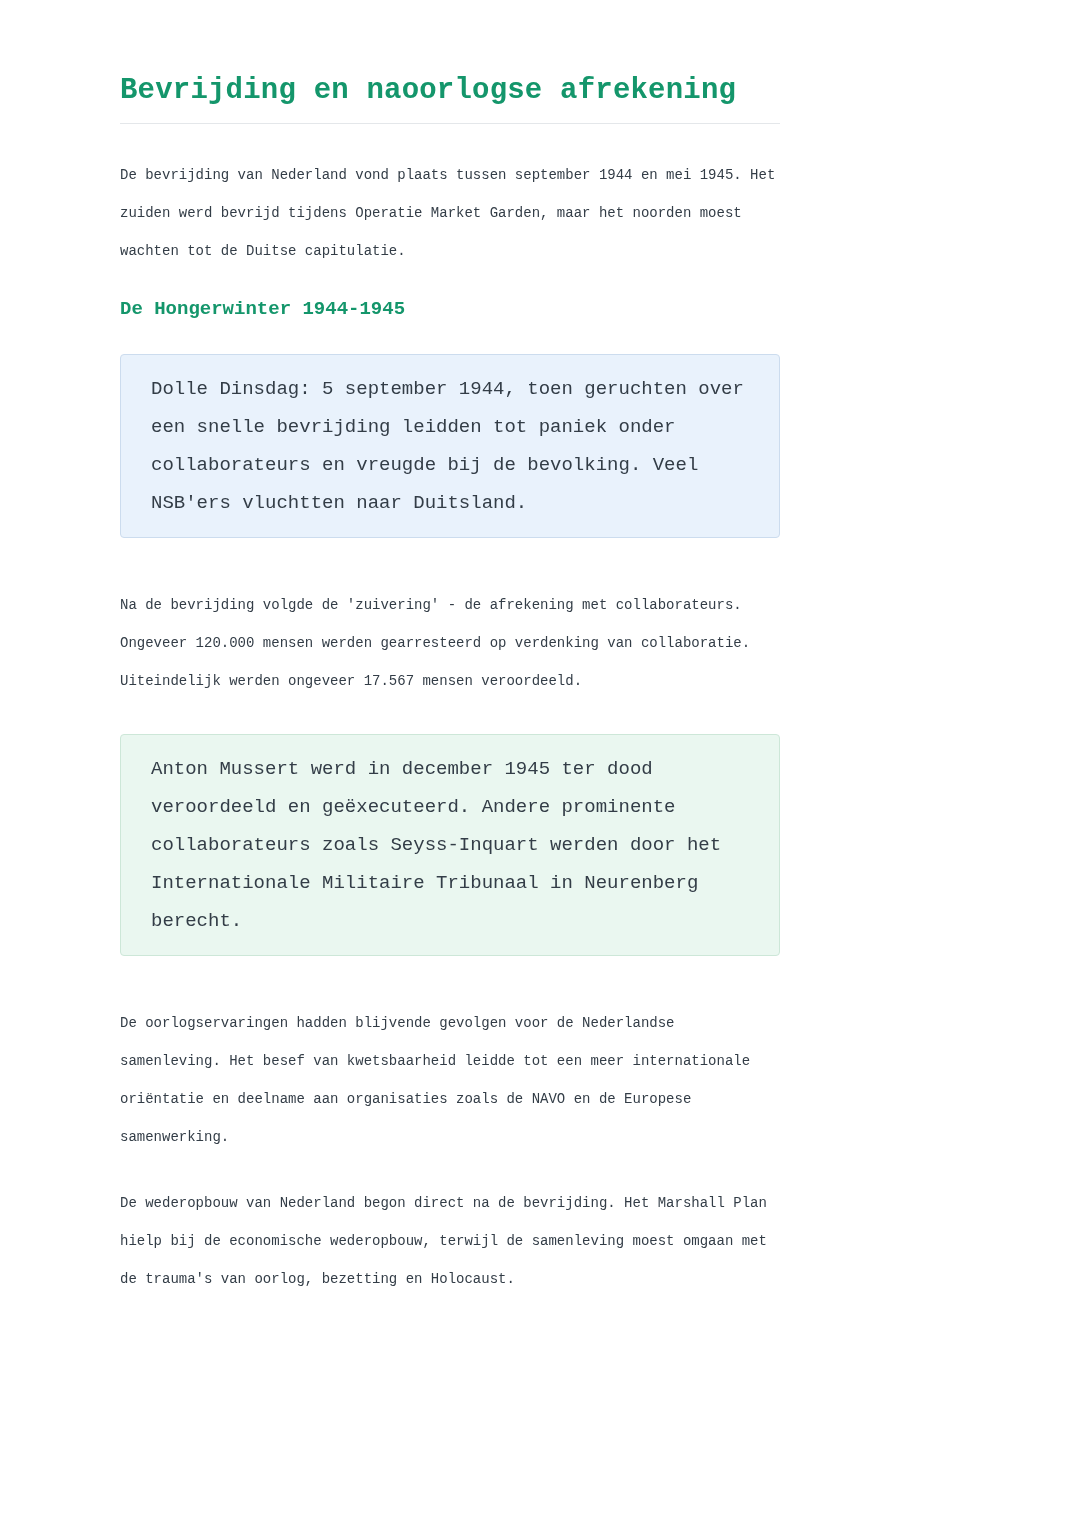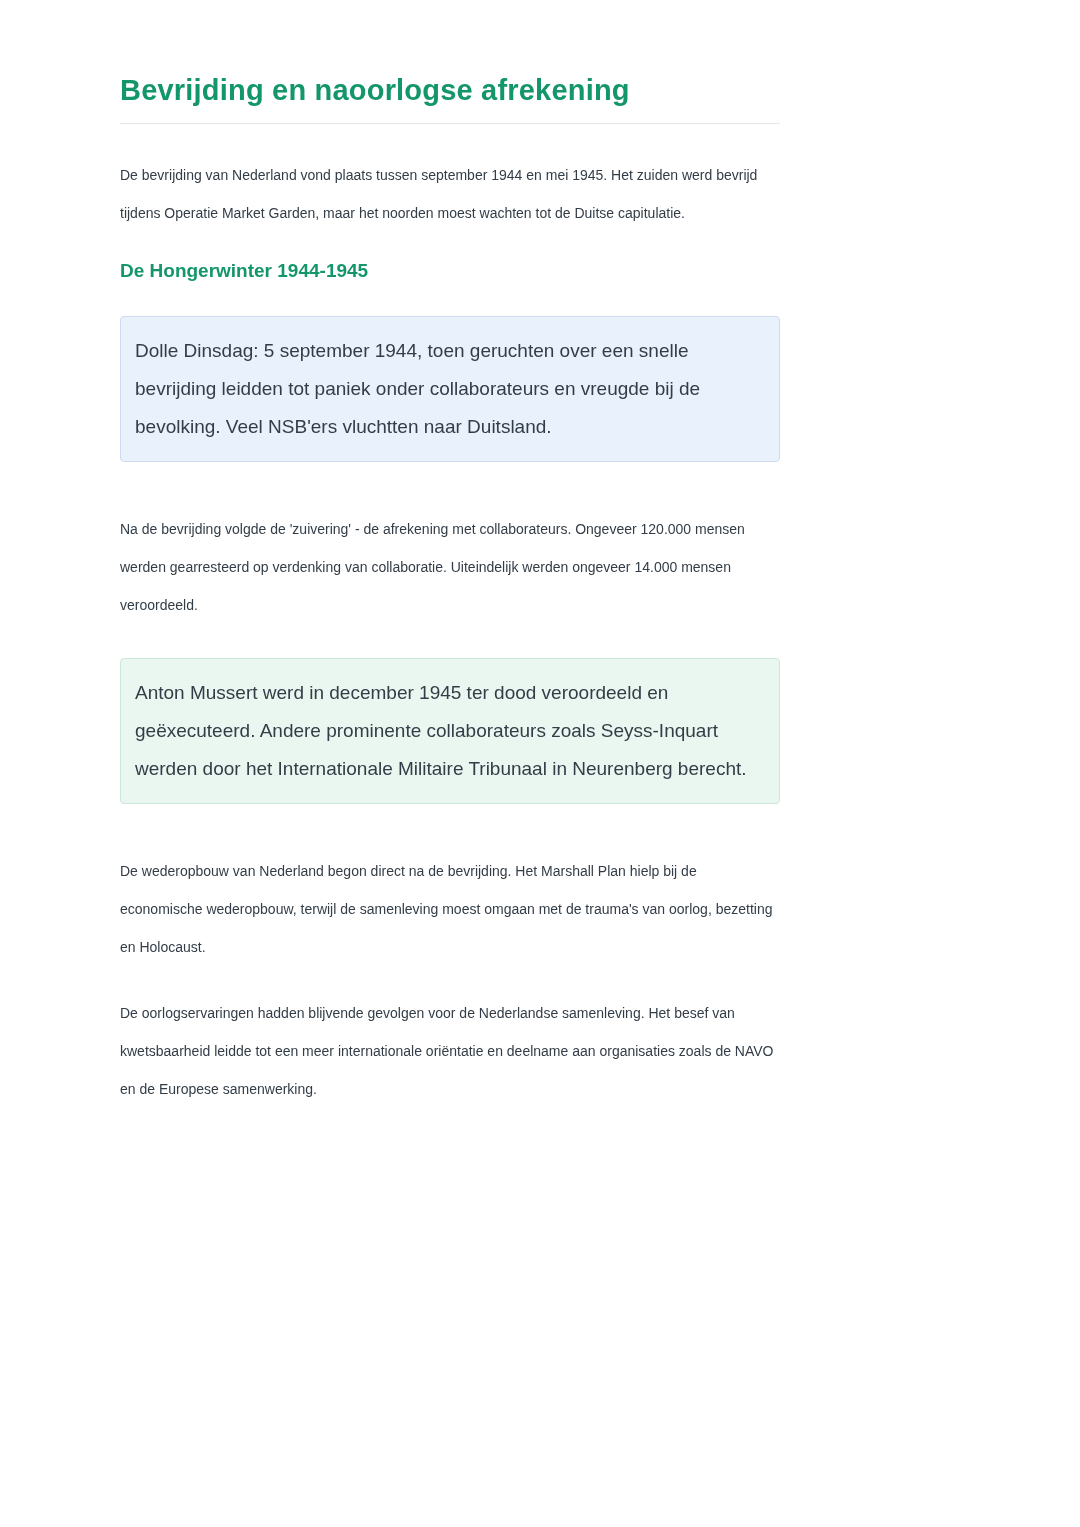--- a/index.html
+++ b/index.html
@@ -27,6 +27,7 @@
     width: 900px;
     min-height: 1527px;
     padding: 74px 120px 60px 120px;
+    font-family: Liberation Mono, monospace;
   }
   .title {
     margin: 0 0 16px 0;

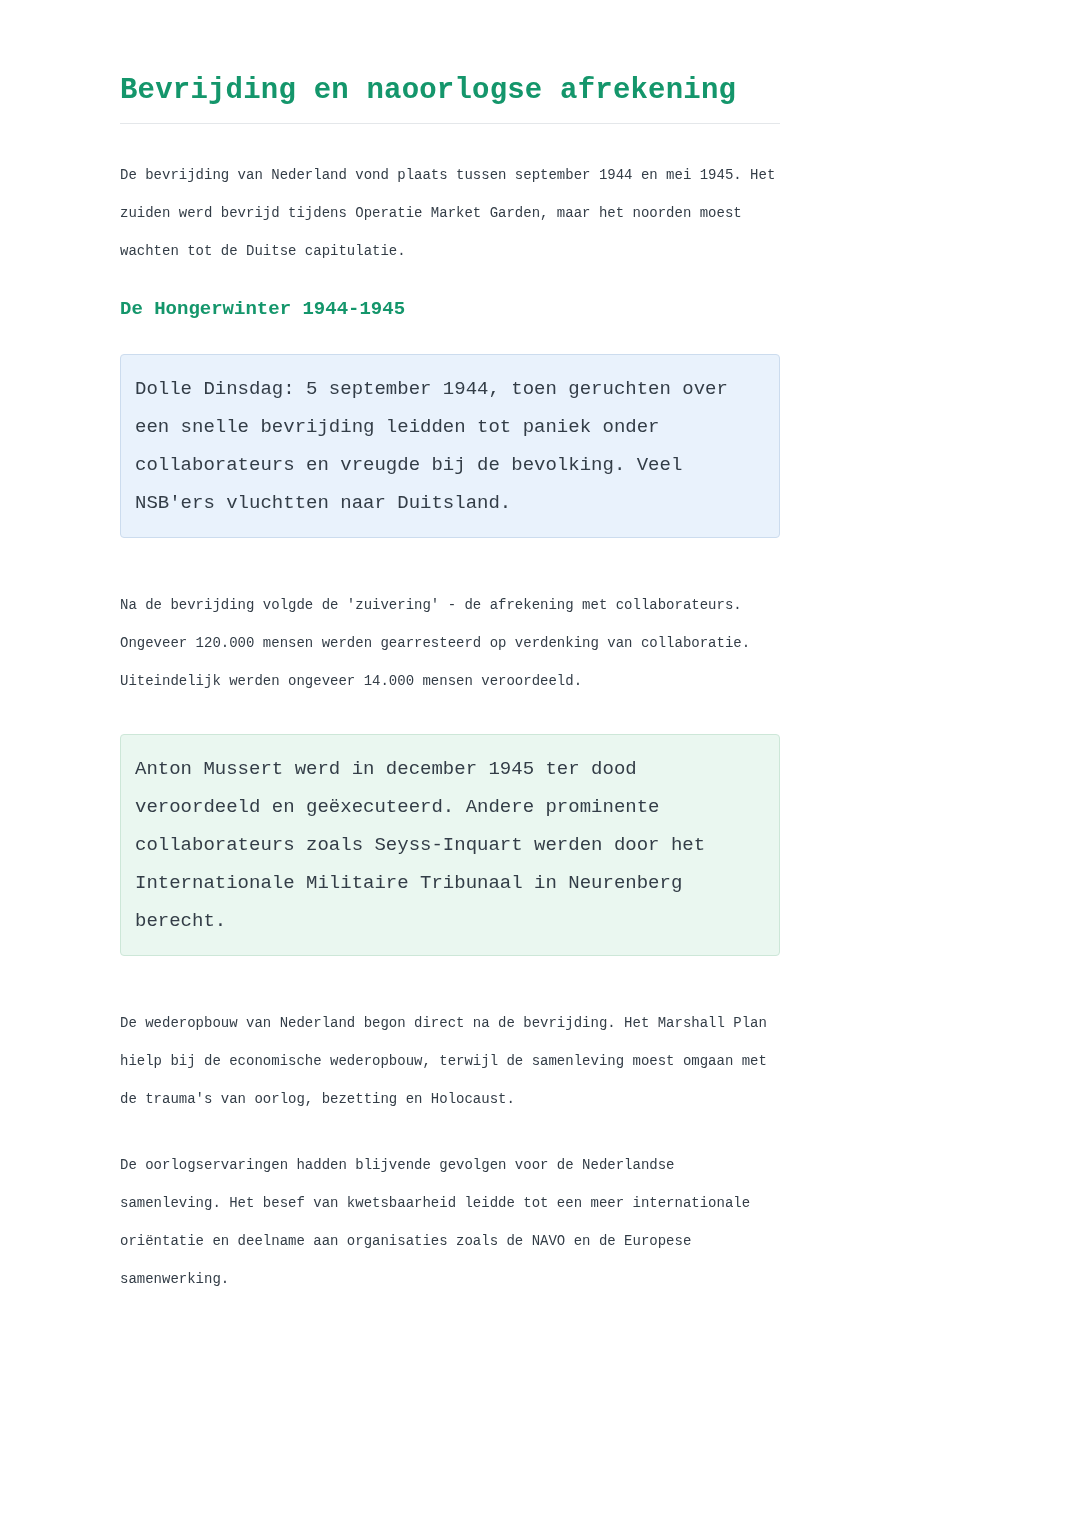--- a/index.html
+++ b/index.html
@@ -56,7 +56,7 @@
   .callout {
     border-radius: 4px;
     border: 1px solid;
-    padding: 15px 14px;
+    padding: 15px 30px;
     margin: 34px 0 48px 0;
   }
   .callout-blue {

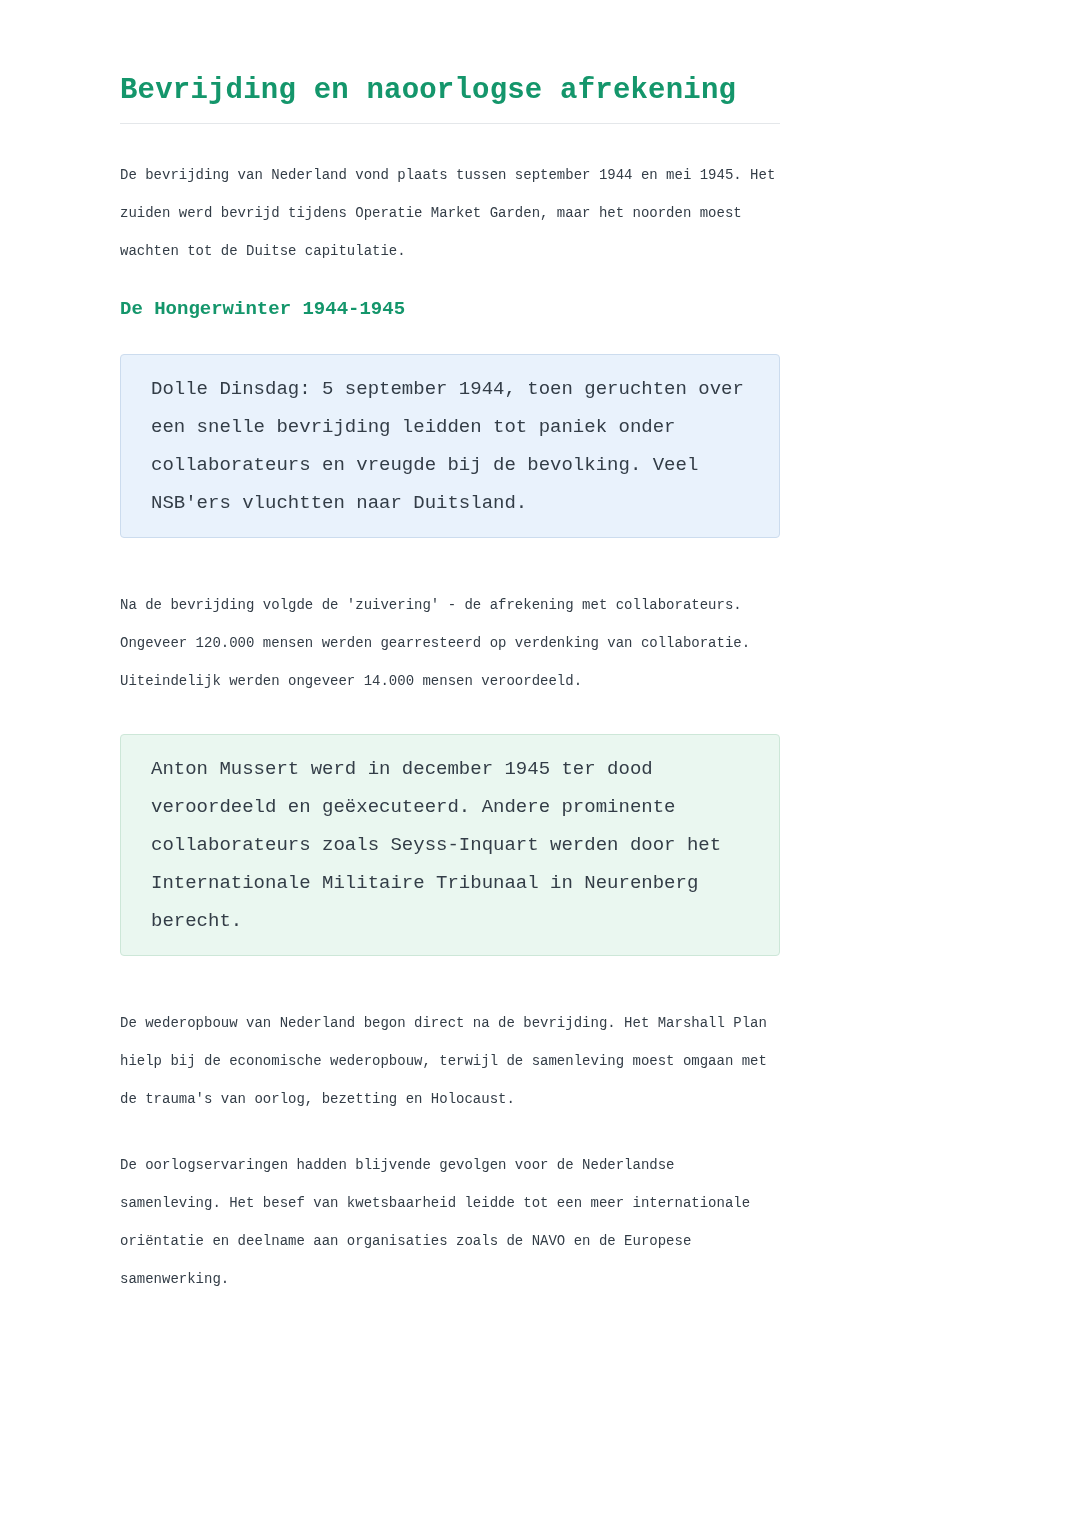--- a/index.html
+++ b/index.html
@@ -93,7 +93,7 @@
     <p class="callout-text">Dolle Dinsdag: 5 september 1944, toen geruchten over een snelle bevrijding leidden tot paniek onder collaborateurs en vreugde bij de bevolking. Veel NSB'ers vluchtten naar Duitsland.</p>
   </div>
 
-  <p class="para">Na de bevrijding volgde de 'zuivering' - de afrekening met collaborateurs. Ongeveer 120.000 mensen werden gearresteerd op verdenking van collaboratie. Uiteindelijk werden ongeveer 14.000 mensen veroordeeld.</p>
+  <p class="para">Na de bevrijding volgde de 'zuivering' - de afrekening met collaborateurs. Ongeveer 120.000 mensen werden gearresteerd op verdenking van collaboratie. Uiteindelijk werden ongeveer 17.567 mensen veroordeeld.</p>
 
   <div class="callout callout-green">
     <p class="callout-text">Anton Mussert werd in december 1945 ter dood veroordeeld en geëxecuteerd. Andere prominente collaborateurs zoals Seyss-Inquart werden door het Internationale Militaire Tribunaal in Neurenberg berecht.</p>

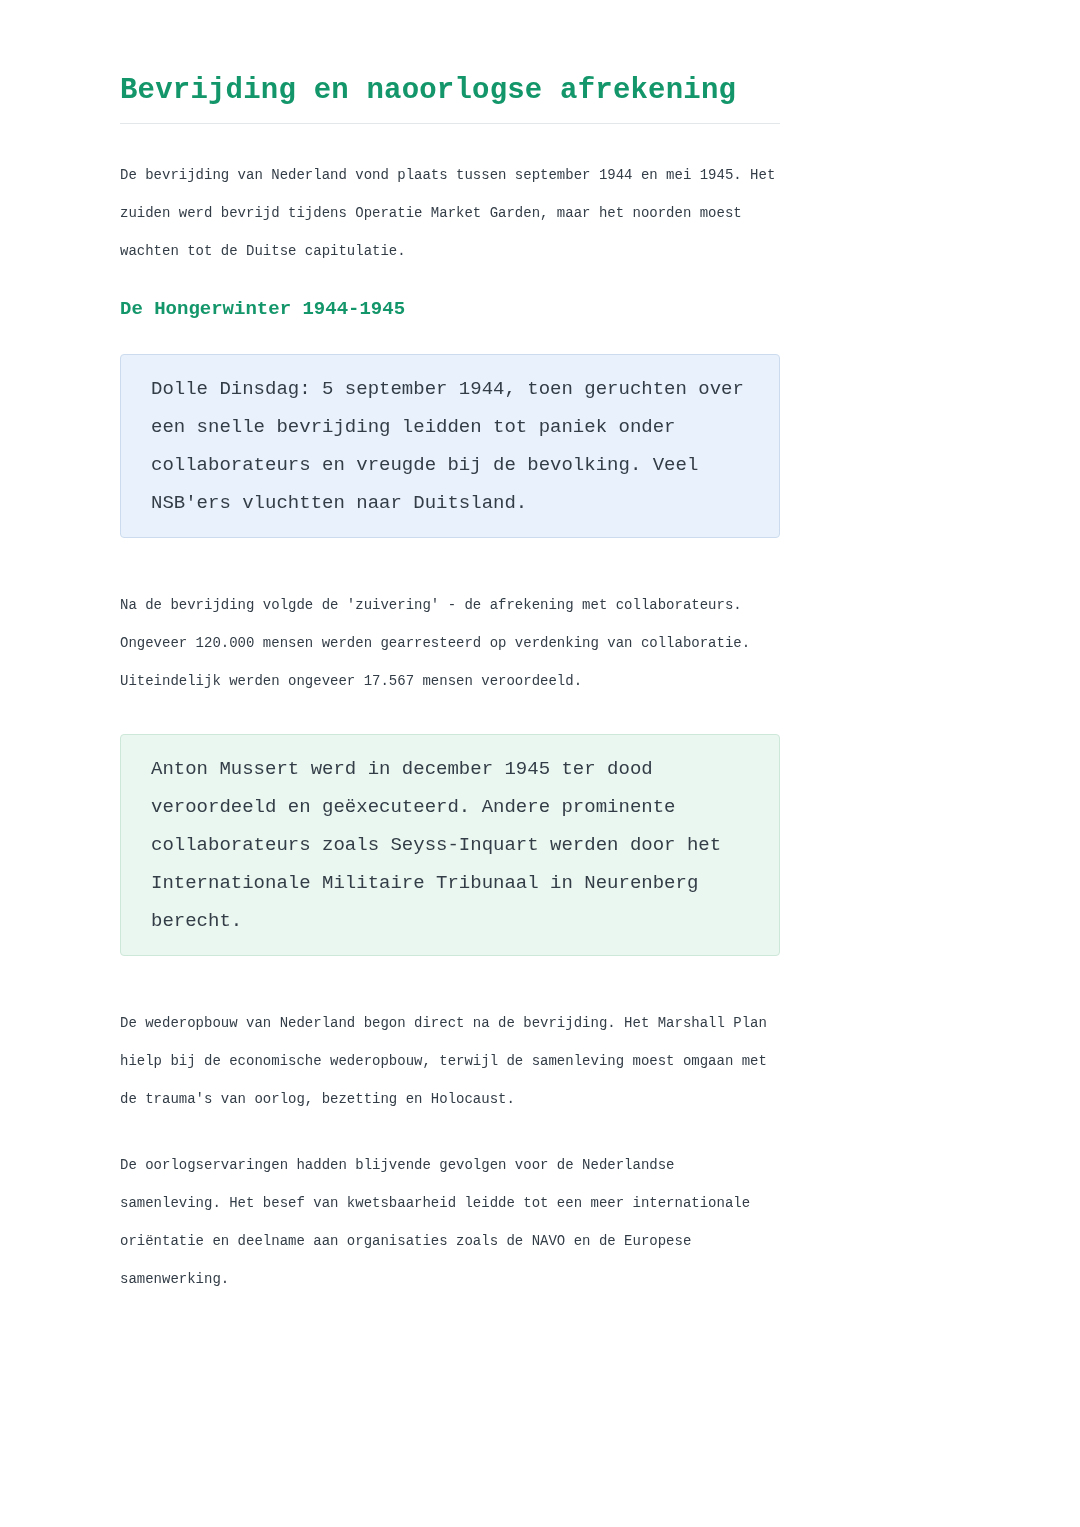--- a/index.html
+++ b/index.html
@@ -99,9 +99,9 @@
     <p class="callout-text">Anton Mussert werd in december 1945 ter dood veroordeeld en geëxecuteerd. Andere prominente collaborateurs zoals Seyss-Inquart werden door het Internationale Militaire Tribunaal in Neurenberg berecht.</p>
   </div>
 
+  <p class="para">De oorlogservaringen hadden blijvende gevolgen voor de Nederlandse samenleving. Het besef van kwetsbaarheid leidde tot een meer internationale oriëntatie en deelname aan organisaties zoals de NAVO en de Europese samenwerking.</p>
+
   <p class="para">De wederopbouw van Nederland begon direct na de bevrijding. Het Marshall Plan hielp bij de economische wederopbouw, terwijl de samenleving moest omgaan met de trauma's van oorlog, bezetting en Holocaust.</p>
-
-  <p class="para">De oorlogservaringen hadden blijvende gevolgen voor de Nederlandse samenleving. Het besef van kwetsbaarheid leidde tot een meer internationale oriëntatie en deelname aan organisaties zoals de NAVO en de Europese samenwerking.</p>
 
 </div>
 

